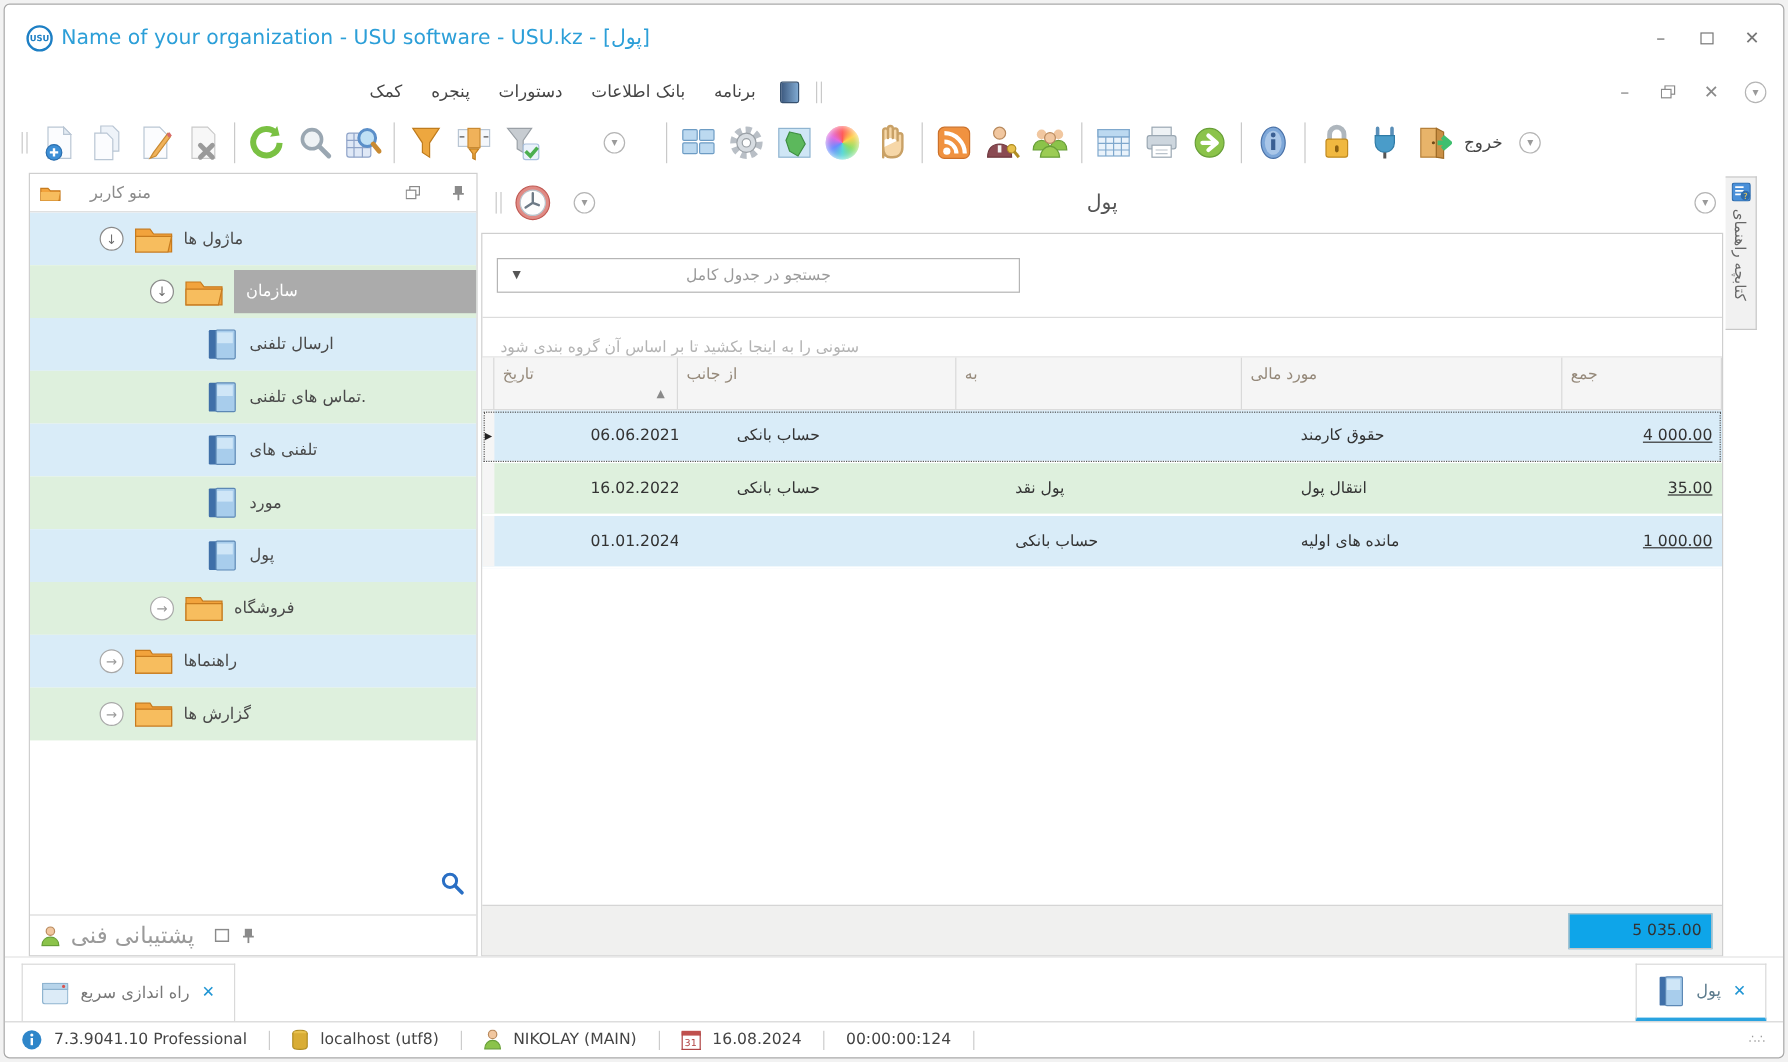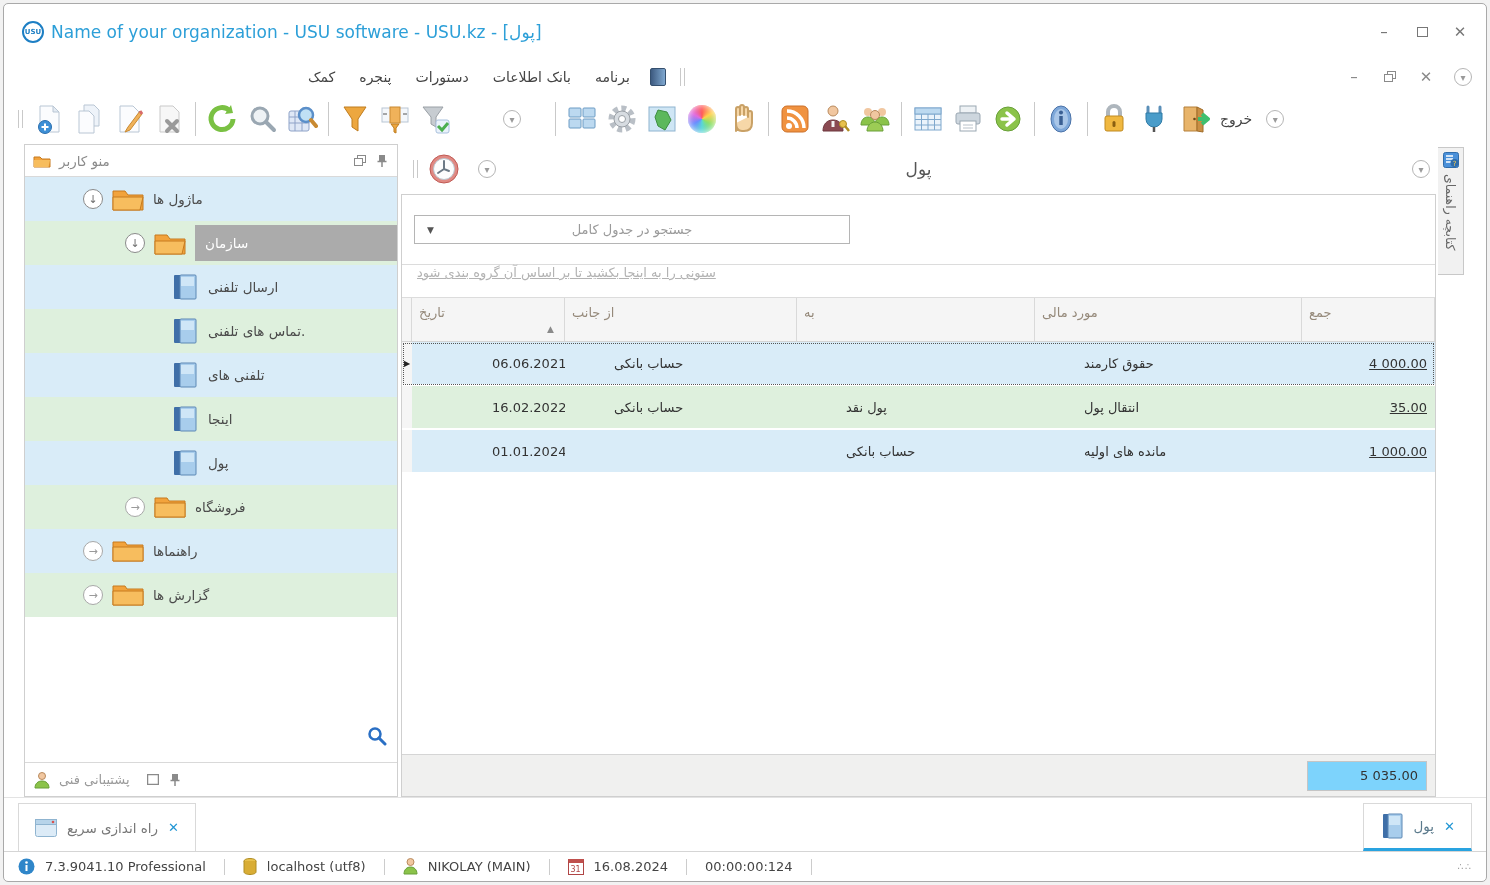--- a/index.html
+++ b/index.html
@@ -36,7 +36,7 @@
 
   
   .sidebar { width:374px; border:1px solid #cfcfcf; display:flex; flex-direction:column; background:#fff; }
-  .panel-head { height:32px; display:flex; align-items:center; padding:0 8px; border-bottom:1px solid #d9d9d9; color:#8b8b8b; font-size:13.5px; gap:8px; }
+  .panel-head { height:32px; display:flex; align-items:center; padding:0 8px; border-bottom:1px solid #d9d9d9; color:#8b8b8b; font-size:13.5px; gap:24px; }
   .panel-head .spacer { flex:1; }
   .small-ico { width:14px; height:14px; display:flex; align-items:center; justify-content:center; color:#8a8a8a; }
   .tree { flex:1; position:relative; overflow:hidden; display:flex; flex-direction:column; }

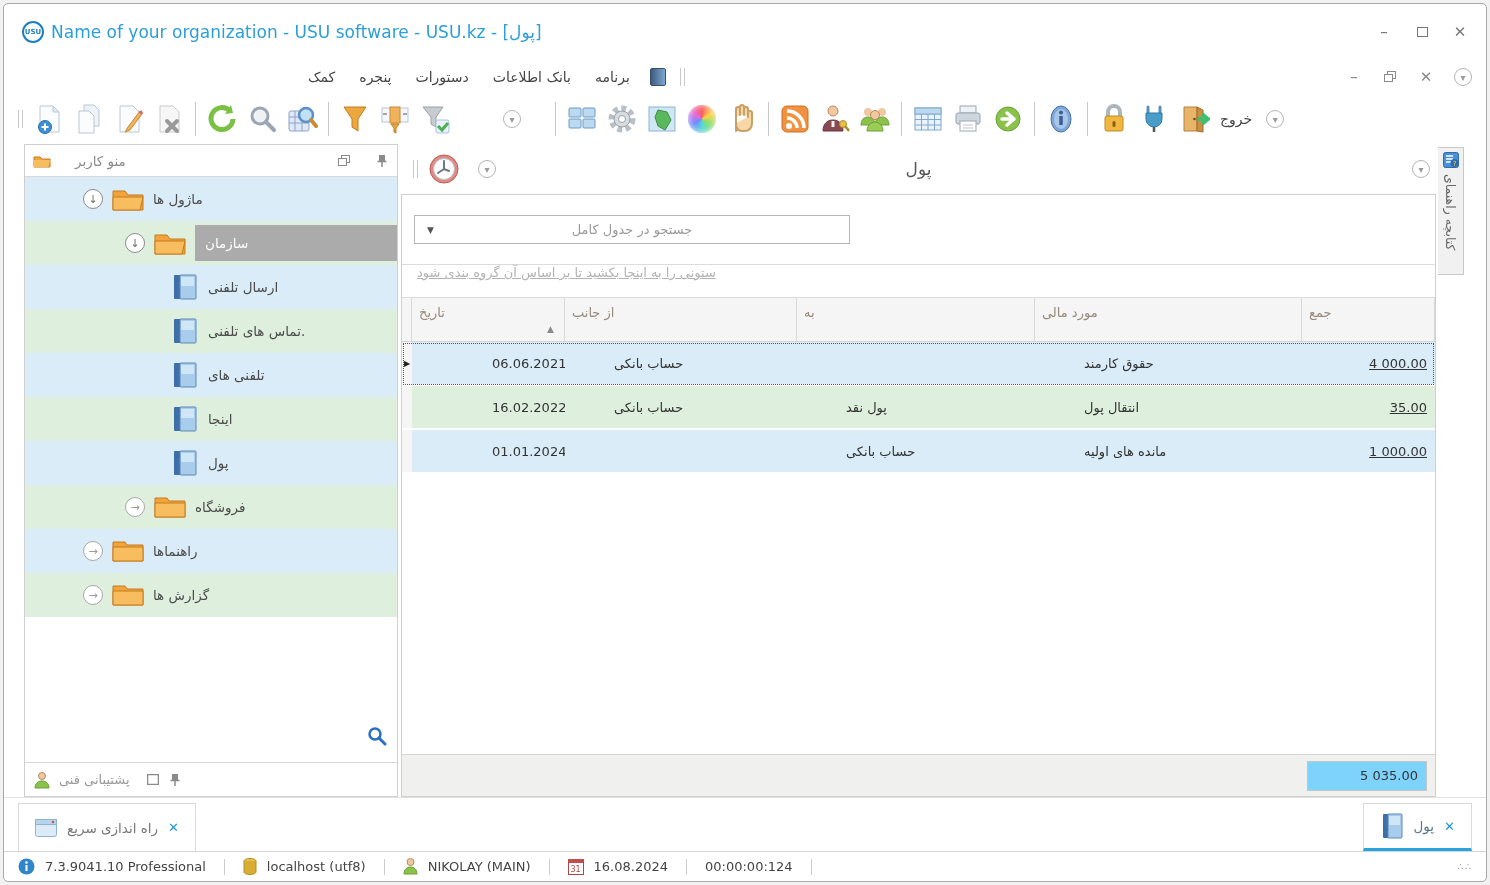--- a/index.html
+++ b/index.html
@@ -60,7 +60,7 @@
   .search-box { width:436px; height:29px; border:1px solid #b5b5b5; display:flex; align-items:center; position:relative; background:#fff; }
   .search-box .arrow { position:absolute; left:12px; color:#555; font-size:9px; }
   .search-box .ph { flex:1; text-align:center; color:#9a9a9a; font-size:13px; }
-  .groupbar { height:33px; border-bottom:1px solid #dcdcdc; display:flex; align-items:flex-start; padding-left:15px; color:#b3b3b3; font-size:13px;text-decoration:underline; }
+  .groupbar { height:33px; border-bottom:1px solid #dcdcdc; display:flex; align-items:flex-end; padding-left:15px; color:#b3b3b3; font-size:13px; }
   .grid { flex:1; display:flex; flex-direction:column; min-height:0; }
   .gridrow { display:grid; grid-template-columns:10px 153px 232px 238px 267px 1fr; }
   .ghead { height:44px; background:#f5f5f5; border-bottom:1px solid #d5d5d5; color:#95897a; font-size:13px; }

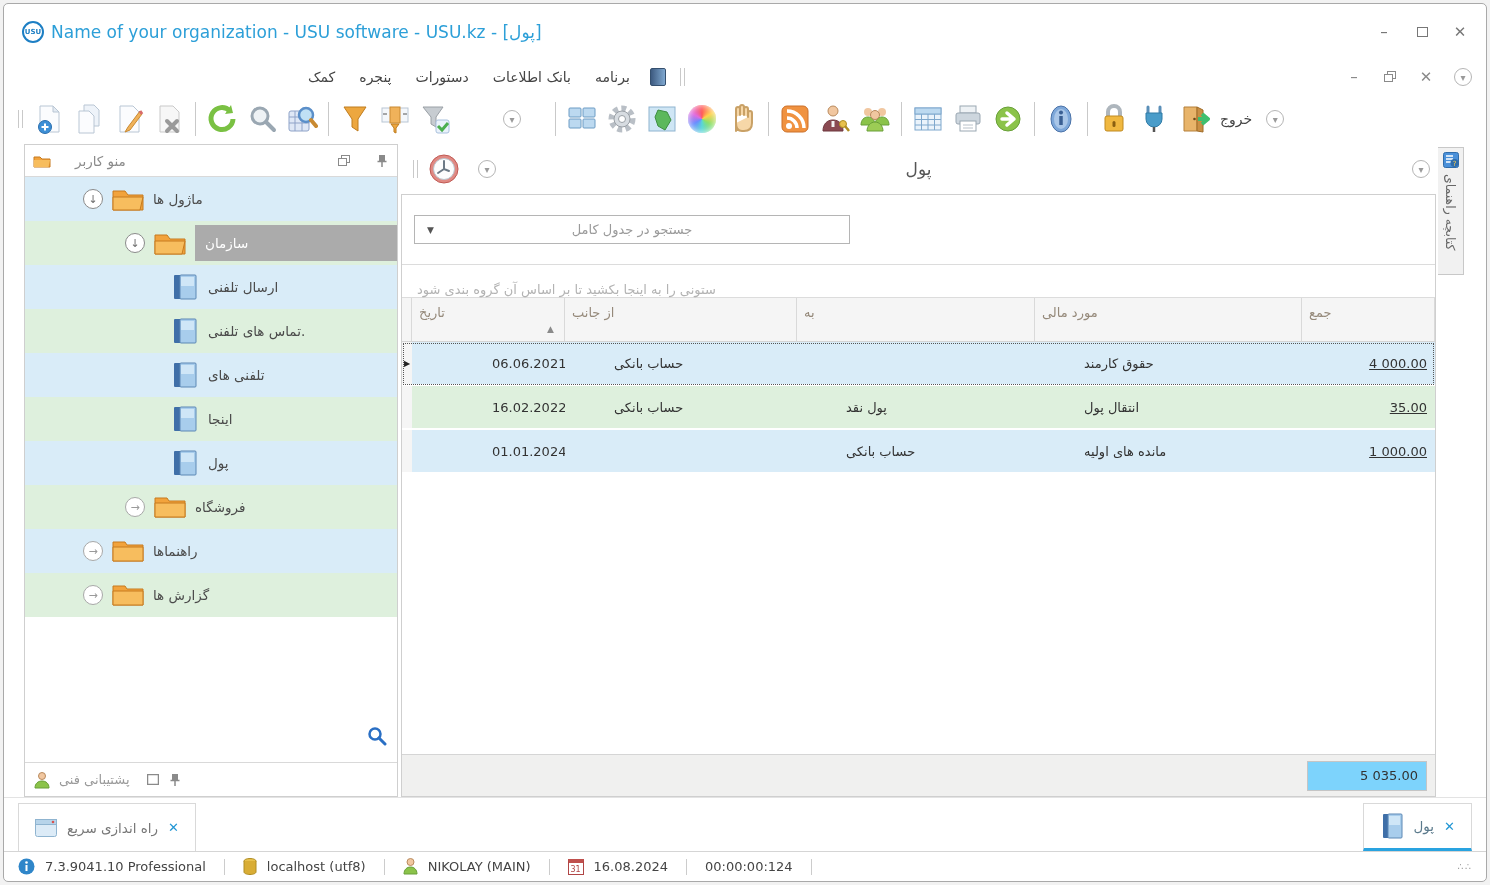--- a/index.html
+++ b/index.html
@@ -401,7 +401,7 @@
               <rect x="10" y="3" width="16" height="24" rx="1" fill="#a8cdec" stroke="#5c88b5"></rect>
               <rect x="11" y="5" width="13" height="9" fill="#cfe6f7"></rect>
             </svg>
-          <span class="rtl">اینجا</span>
+          <span class="rtl">مورد</span>
         </div>
         <div class="trow bg-blue">
           <span style="width:137px"></span>

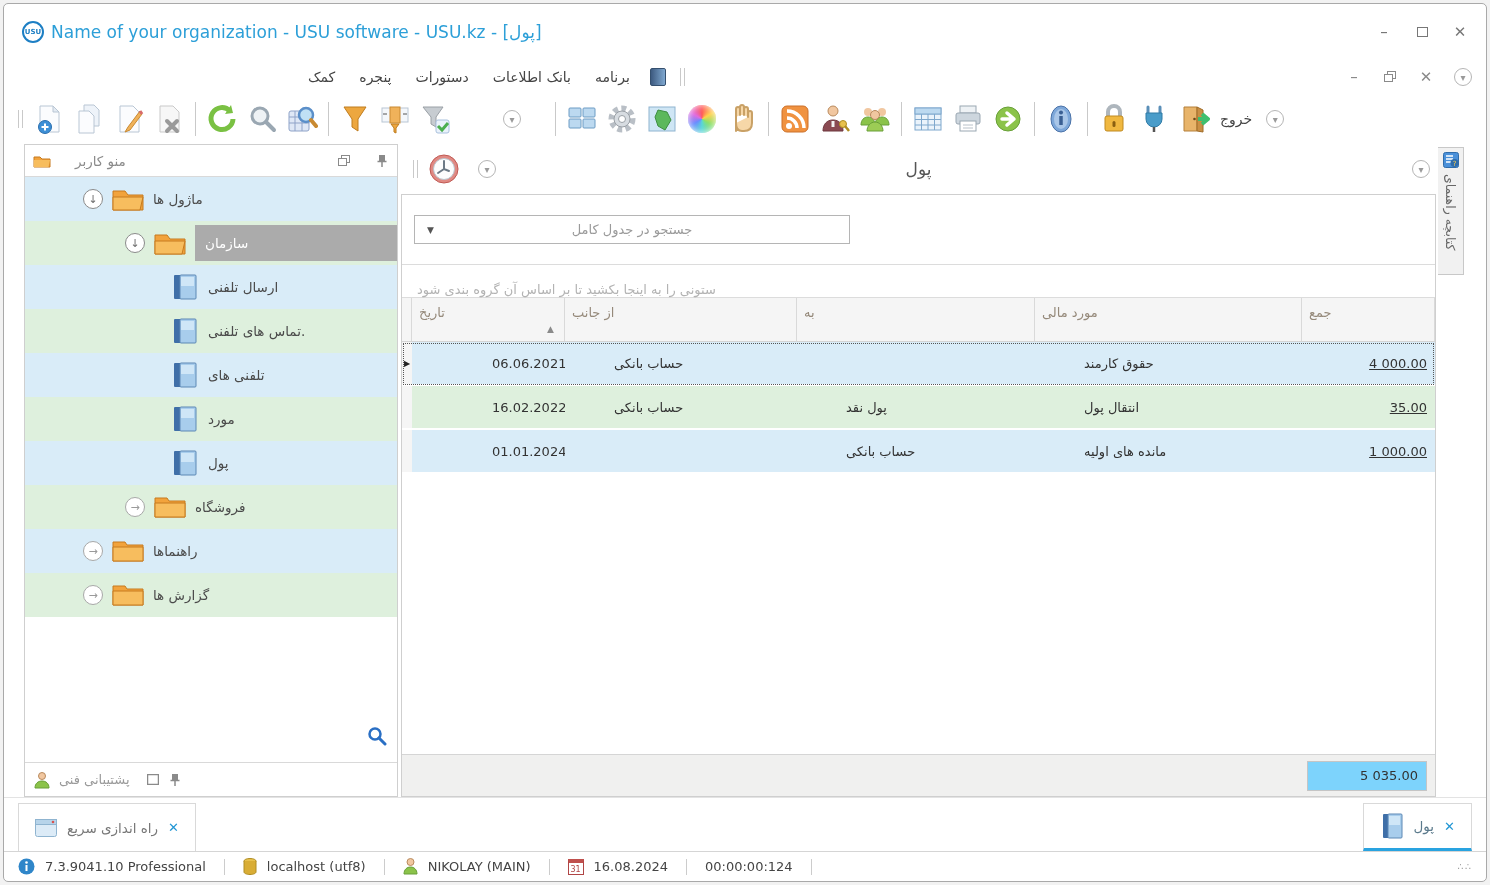--- a/index.html
+++ b/index.html
@@ -48,7 +48,7 @@
   .tico { flex:none; margin:0 8px; }
   .sel-wrap { flex:1; height:36px; background:#ababab; color:#fff; display:flex; align-items:center; padding-left:10px; }
   .tree-search { position:absolute; right:10px; bottom:12px; }
-  .support-head { height:34px; border-top:1px solid #d9d9d9; display:flex; align-items:center; gap:8px; padding:16px 8px; color:#9a9a9a; font-size:13px; }
+  .support-head { height:34px; border-top:1px solid #d9d9d9; display:flex; align-items:center; gap:8px; padding:16px 8px; color:#9a9a9a; font-size:19px; }
 
   
   .main { flex:1; display:flex; flex-direction:column; min-width:0; padding-left:3px; }

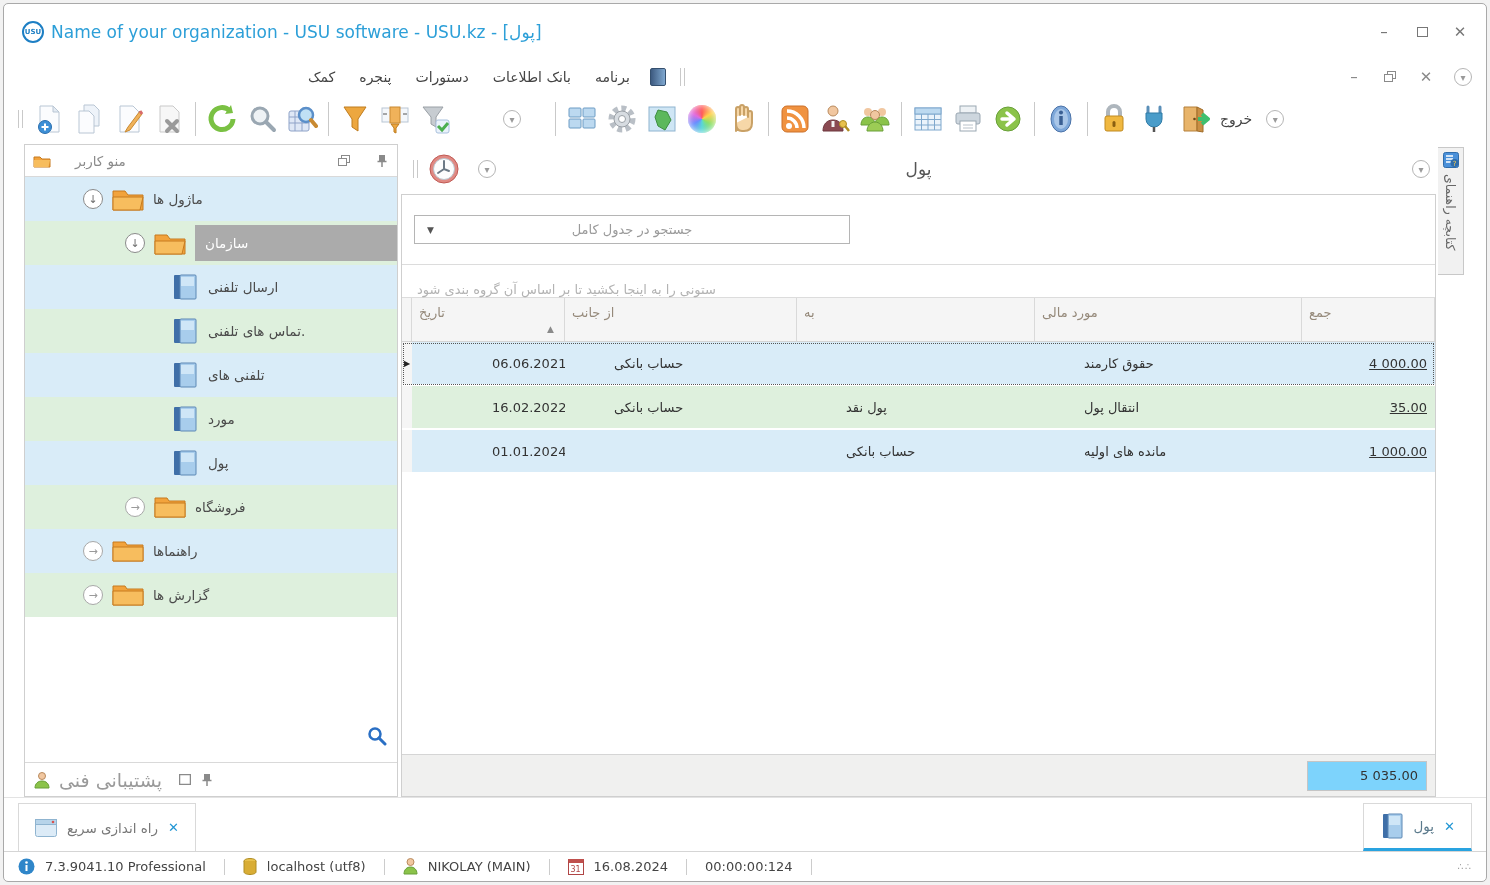--- a/index.html
+++ b/index.html
@@ -75,7 +75,7 @@
   .rowind { display:flex; align-items:center; justify-content:center; font-size:8px; color:#222; background:#f5f5f5; padding:0; }
   .grid-empty { flex:1; background:#fff; }
   .gfooter { height:42px; background:#f0f0ef; border-top:1px solid #d5d5d5; display:flex; align-items:center; justify-content:flex-end; padding-right:8px; }
-  .total-box { width:120px; height:30px; background:#7dd3fc; border:1px solid #c5c5c5; display:flex; align-items:center; justify-content:flex-end; padding-right:8px; font-size:13px; color:#333; direction:ltr; }
+  .total-box { width:120px; height:30px; background:#0ea5e9; border:1px solid #c5c5c5; display:flex; align-items:center; justify-content:flex-end; padding-right:8px; font-size:13px; color:#333; direction:ltr; }
 
   
   .rightstrip { width:30px; display:flex; flex-direction:column; align-items:center; padding-top:3px; }

